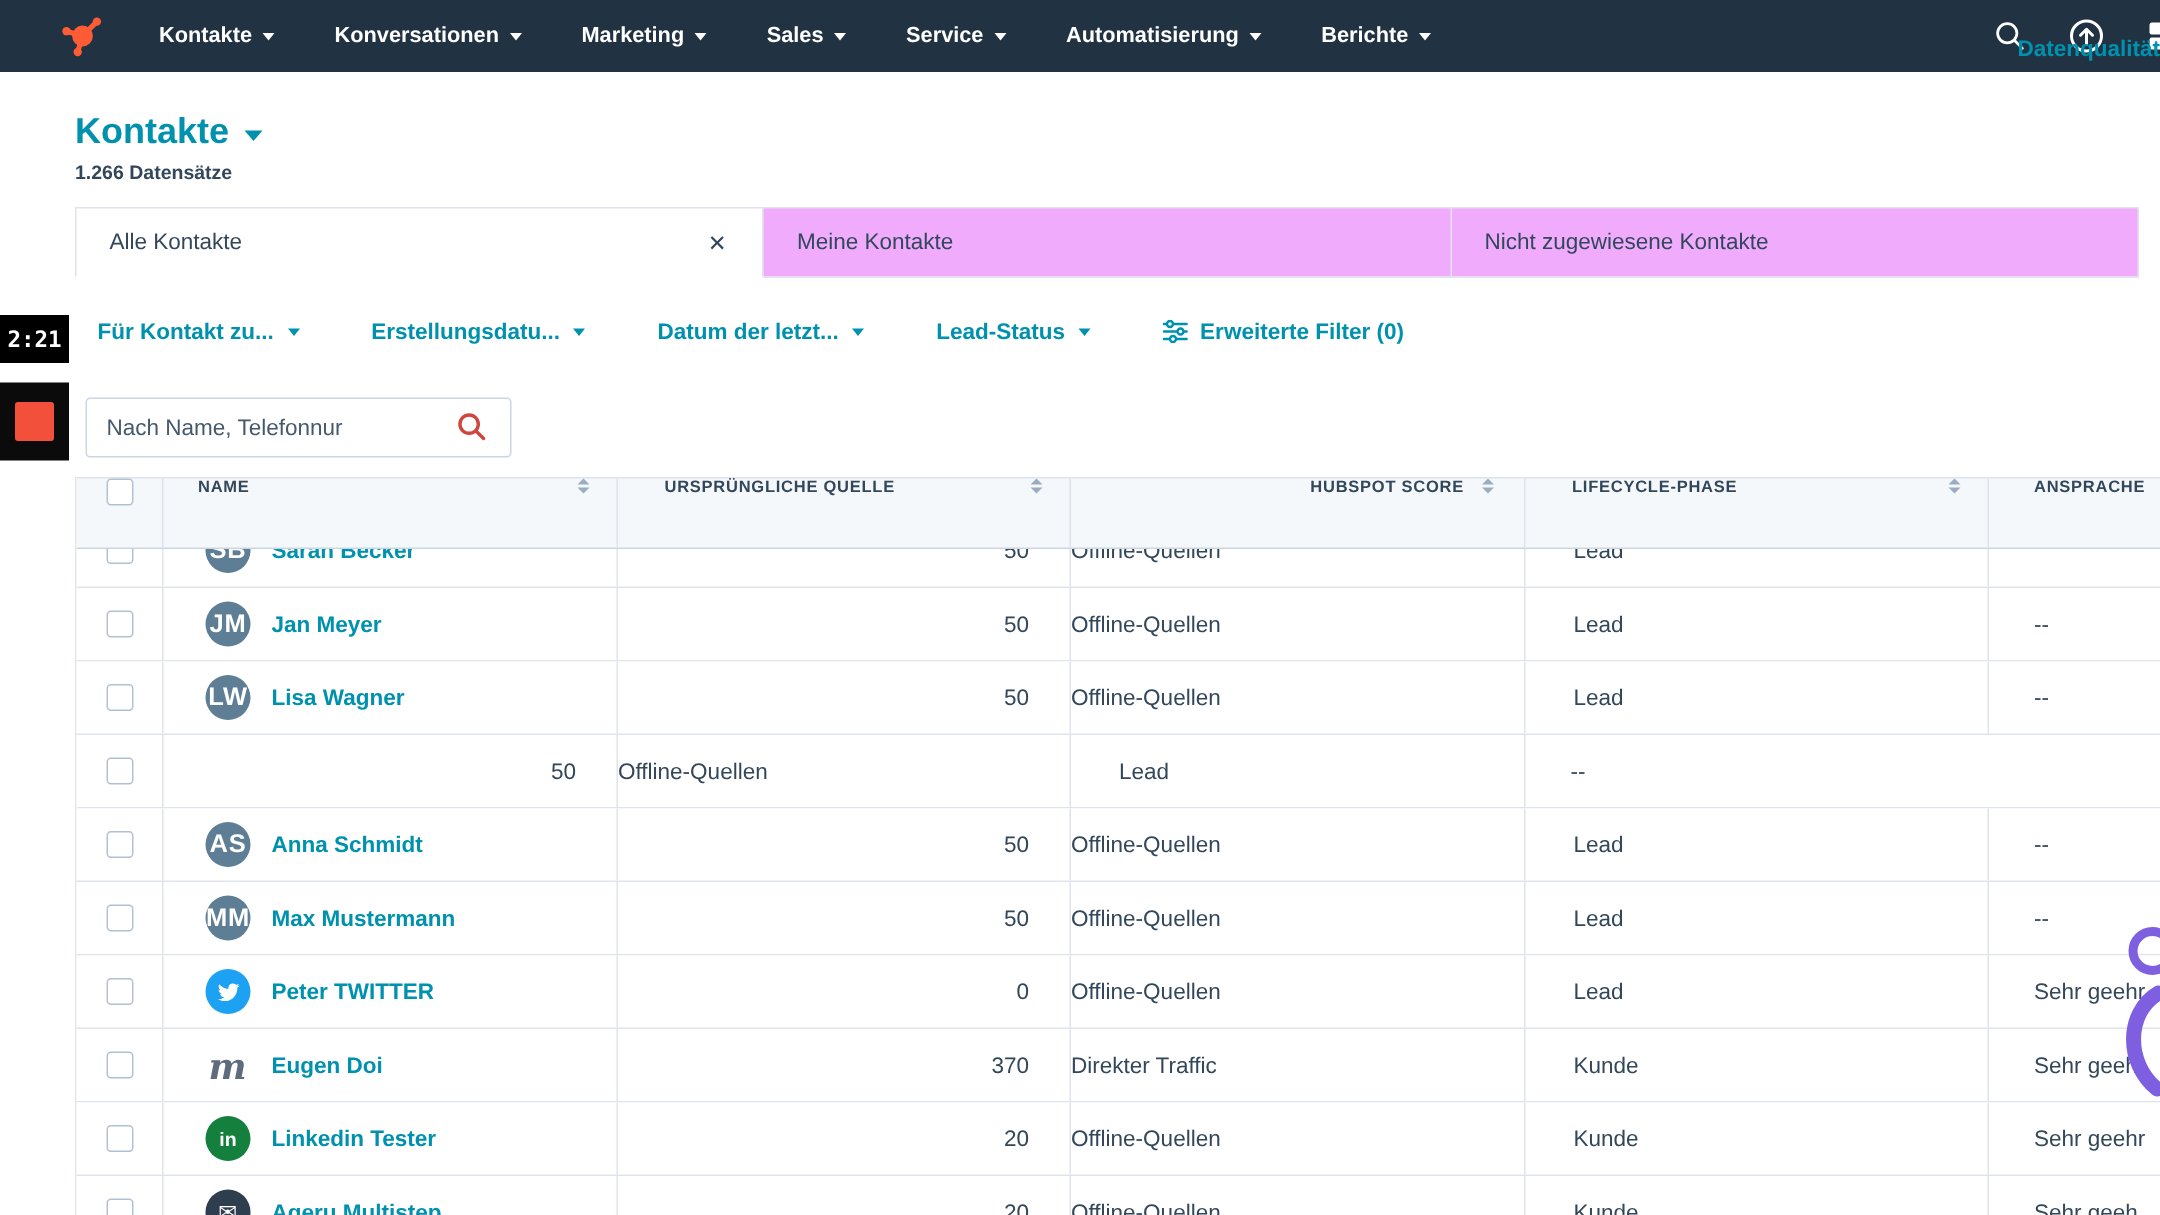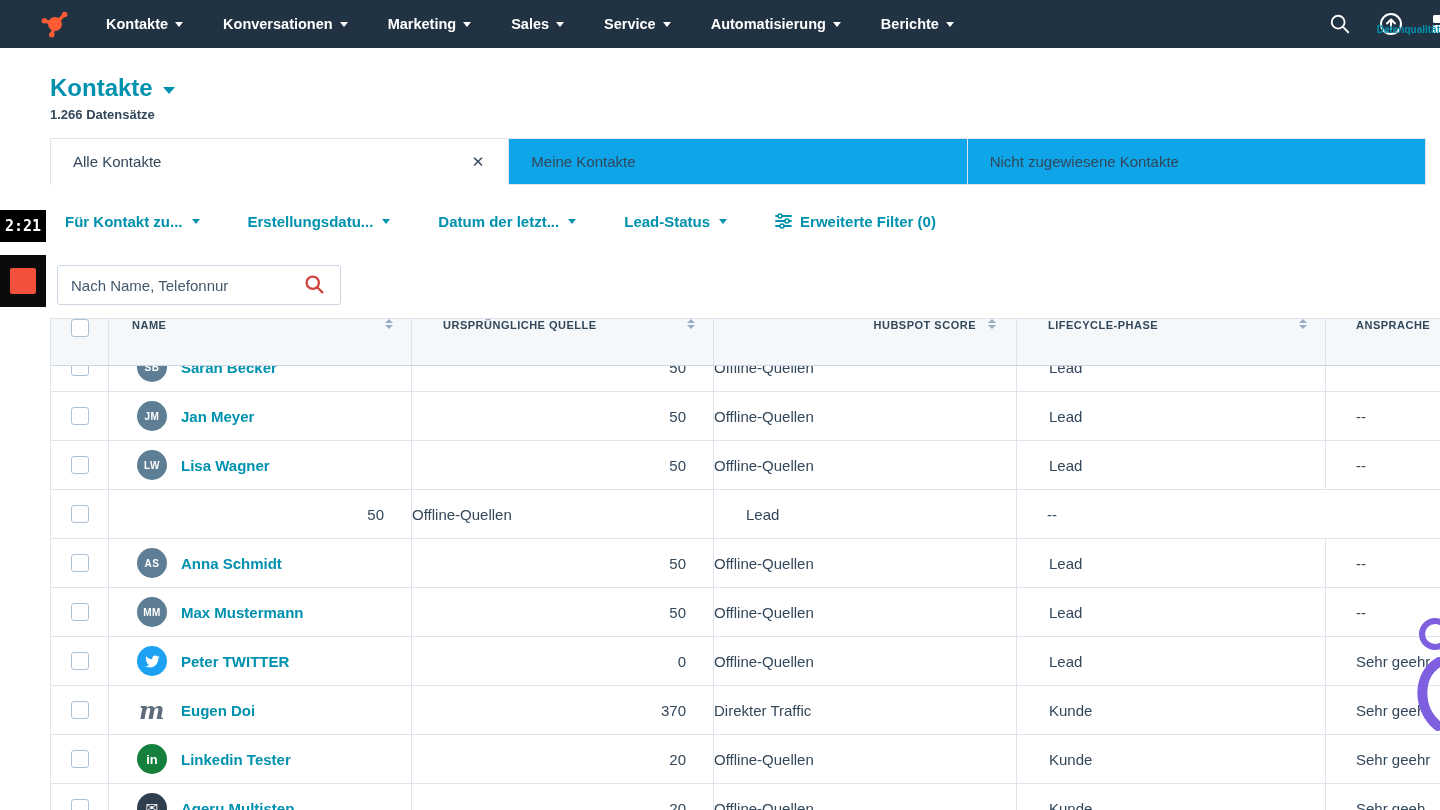--- a/index.html
+++ b/index.html
@@ -22,7 +22,7 @@
   .page-title { font-size:24px; font-weight:bold; color:#0091ae; }
   .title-caret { border-left:6px solid transparent; border-right:6px solid transparent; border-top:7px solid #0091ae; margin-top:4px; }
   .record-count { font-size:13px; font-weight:600; color:#33475b; margin-top:5px; }
-  .dq-link { position:absolute; top:24px; right:0px; font-size:10px; font-weight:600; color:#0091ae; cursor:pointer; white-space:nowrap; }
+  .dq-link { position:absolute; top:24px; right:0px; font-size:15px; font-weight:600; color:#0091ae; cursor:pointer; white-space:nowrap; }
 
   
   .tabs { margin:16px 0 0 50px; width:1376px; display:flex; }

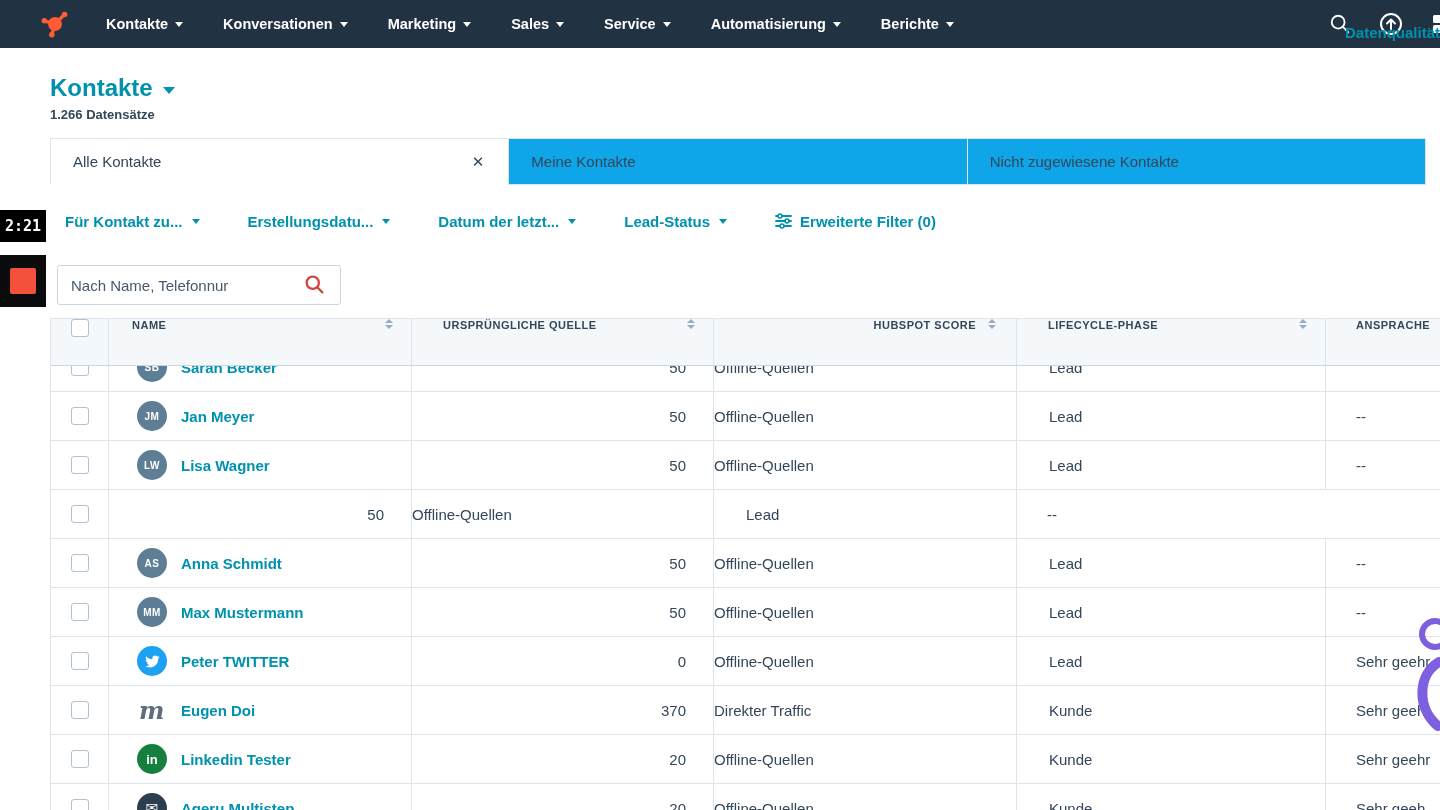--- a/index.html
+++ b/index.html
@@ -26,7 +26,7 @@
 
   
   .tabs { margin:16px 0 0 50px; width:1376px; display:flex; }
-  .tab { flex:1; height:47px; background:#0ea5e9; border:1px solid #dfe3eb; display:flex; align-items:center; padding:0 22px; font-size:15px; color:#33475b; cursor:pointer; position:relative; }
+  .tab { flex:1; height:47px; background:#f0abfc; border:1px solid #dfe3eb; display:flex; align-items:center; padding:0 22px; font-size:15px; color:#33475b; cursor:pointer; position:relative; }
   .tab + .tab { border-left:none; }
   .tab.active { background:#fff; border-bottom:1px solid #fff; }
   .tab-close { position:absolute; right:24px; font-size:15px; color:#33475b; cursor:pointer; }

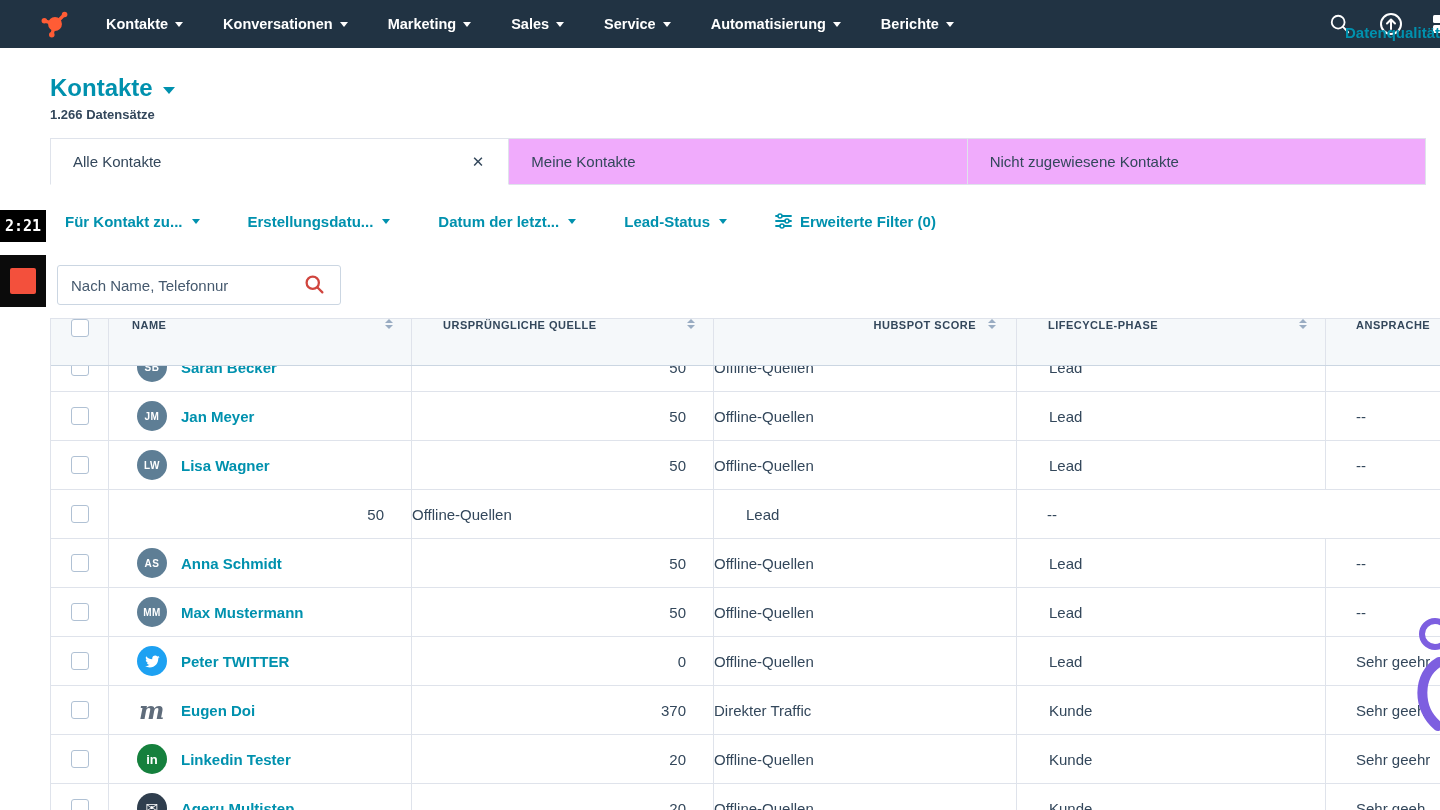--- a/index.html
+++ b/index.html
@@ -75,7 +75,7 @@
   .td.an { padding-left:30px; }
   .checkbox { width:18px; height:18px; border:1px solid #b0c1d4; border-radius:3px; background:#fff; cursor:pointer; flex:0 0 auto; }
   .name-link { font-weight:bold; color:#0091ae; cursor:pointer; }
-  .avatar { width:30px; height:30px; border-radius:50%; background:#5e7e95; color:#fff; font-size:10px; font-weight:bold;
+  .avatar { width:30px; height:30px; border-radius:50%; background:#5e7e95; color:#fff; font-size:17px; font-weight:bold;
     letter-spacing:.5px; display:flex; align-items:center; justify-content:center; flex:0 0 auto; }
   .avatar.twitter { background:#1da1f2; }
   .avatar.linkedin { background:#15803d; font-size:13px; letter-spacing:0; text-transform:lowercase; }

